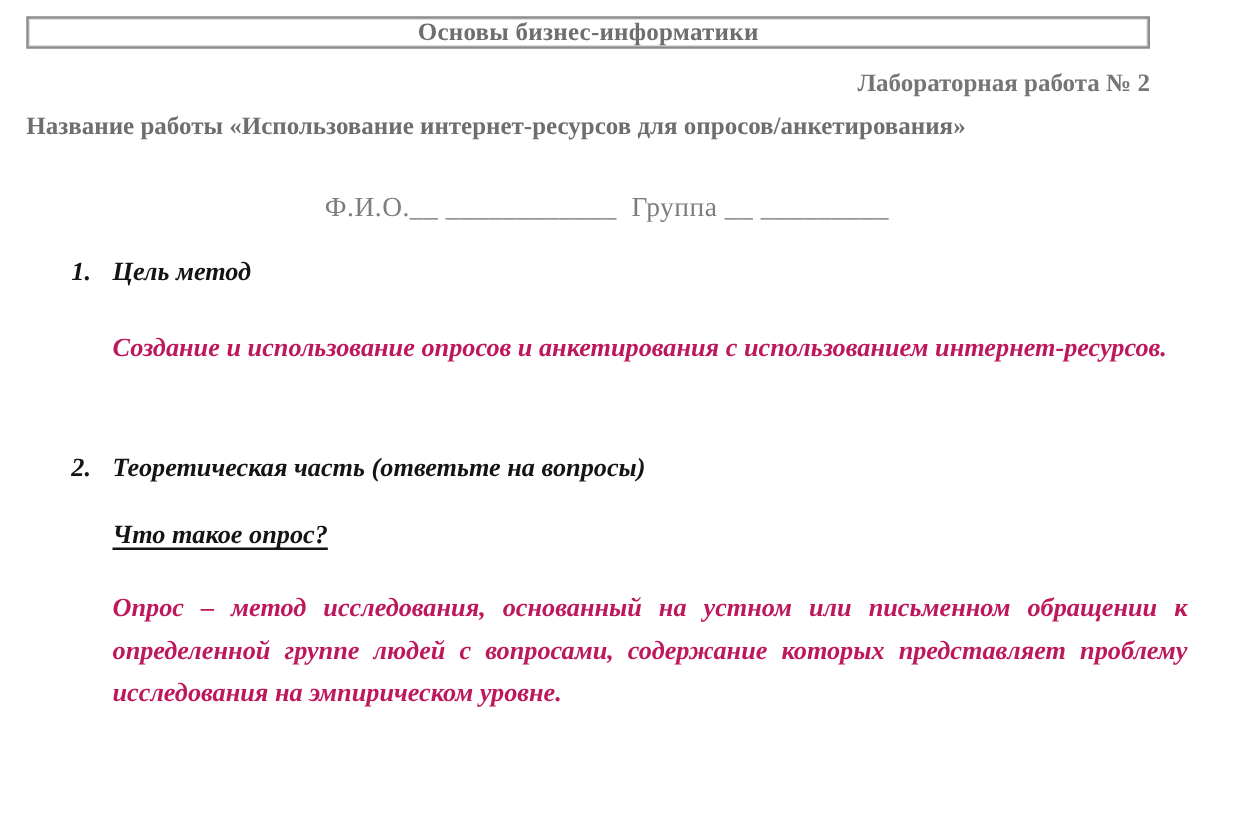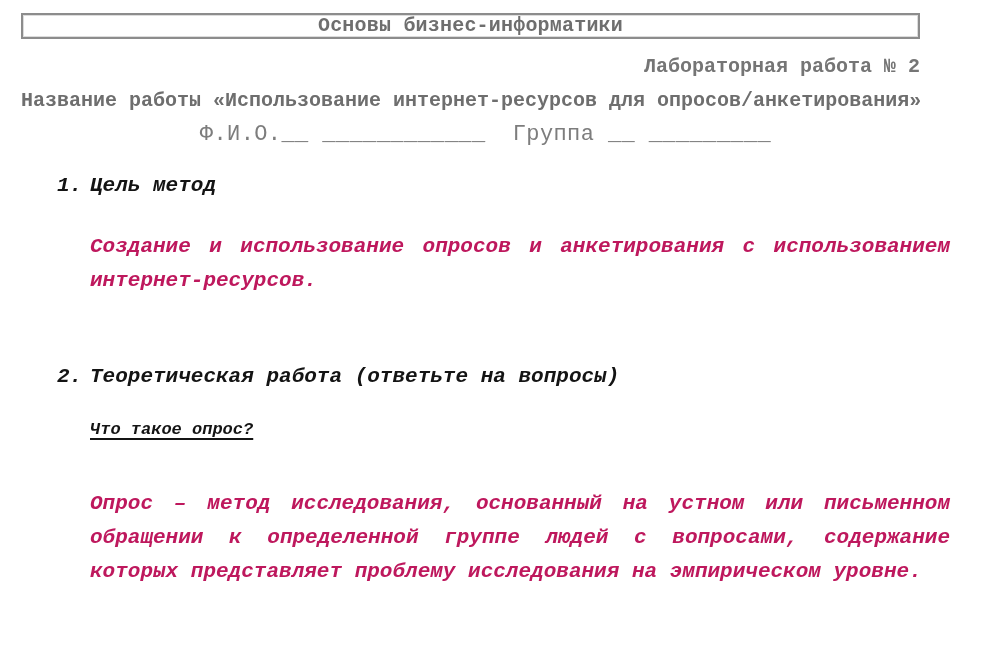--- a/index.html
+++ b/index.html
@@ -19,7 +19,6 @@
     height: 536px;
     padding: 13px 29px 0 21px;
     position: relative;
-    font-family: Liberation Mono, monospace;
   }
 
   

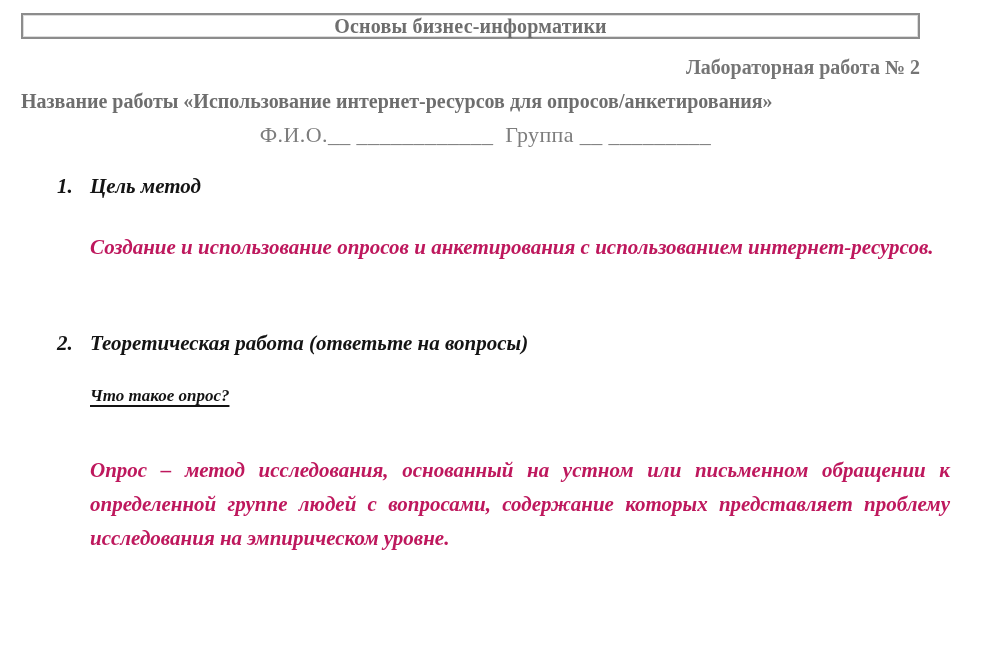--- a/index.html
+++ b/index.html
@@ -54,7 +54,7 @@
   }
   .fio-line {
     width: 929px;
-    margin-top: 9px;
+    margin-top: 40px;
     text-align: center;
     font-size: 22px;
     line-height: 26px;

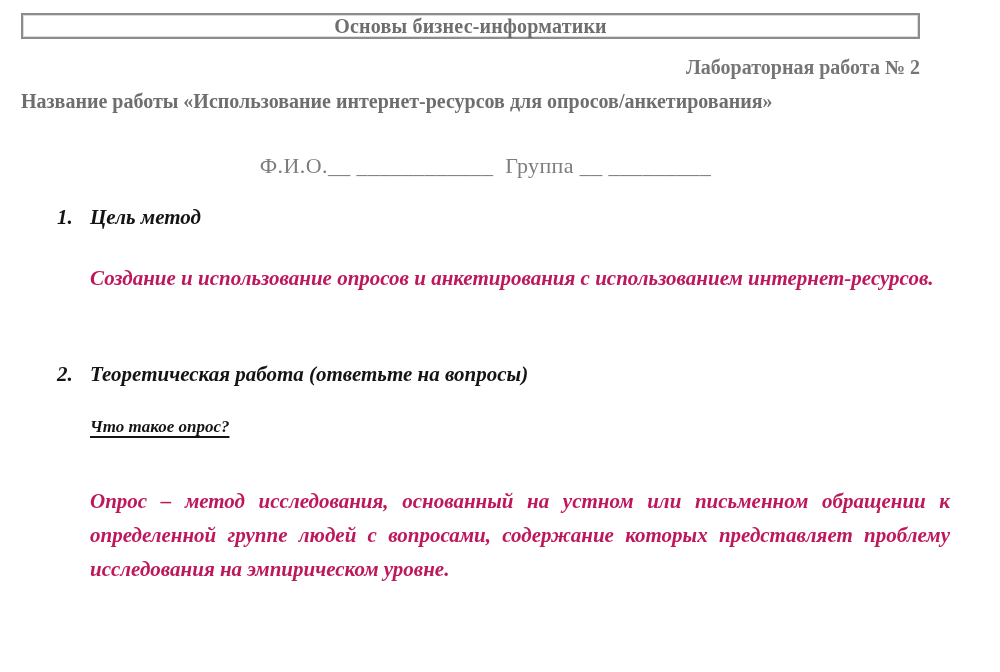--- a/index.html
+++ b/index.html
@@ -135,7 +135,7 @@
 
   <div class="section sec2">
     <span class="num">2.</span>
-    <span class="sec-title">Теоретическая работа (ответьте на вопросы)</span>
+    <span class="sec-title">Теоретическая часть (ответьте на вопросы)</span>
   </div>
 
   <div class="question q1">Что такое опрос?</div>

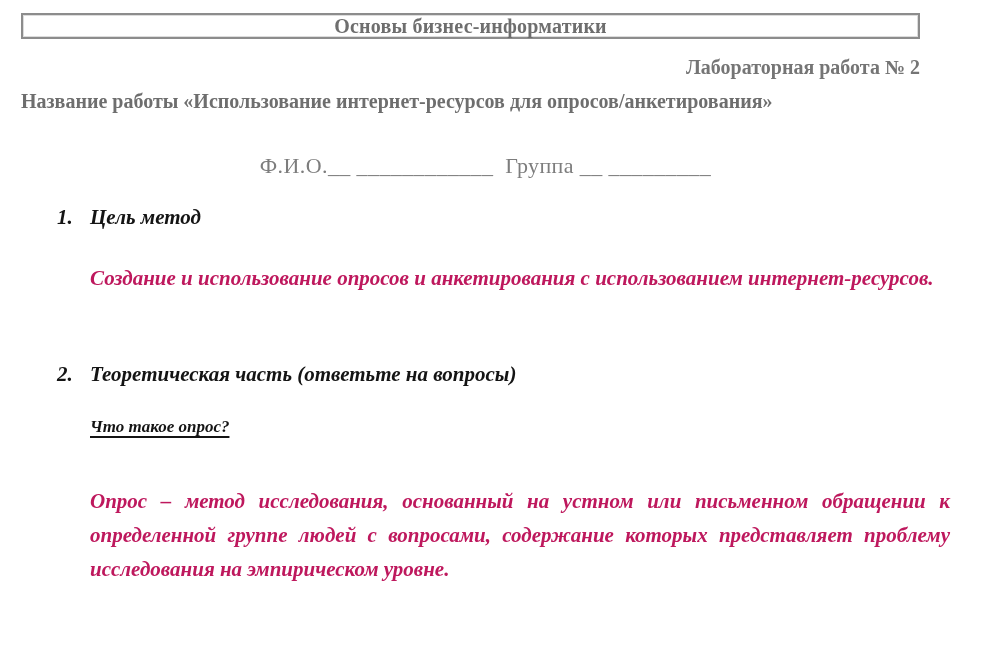--- a/index.html
+++ b/index.html
@@ -97,7 +97,7 @@
   }
   .question {
     margin: 29px 0 0 69px;
-    font-size: 17px;
+    font-size: 21px;
     line-height: 24px;
     font-weight: bold;
     font-style: italic;

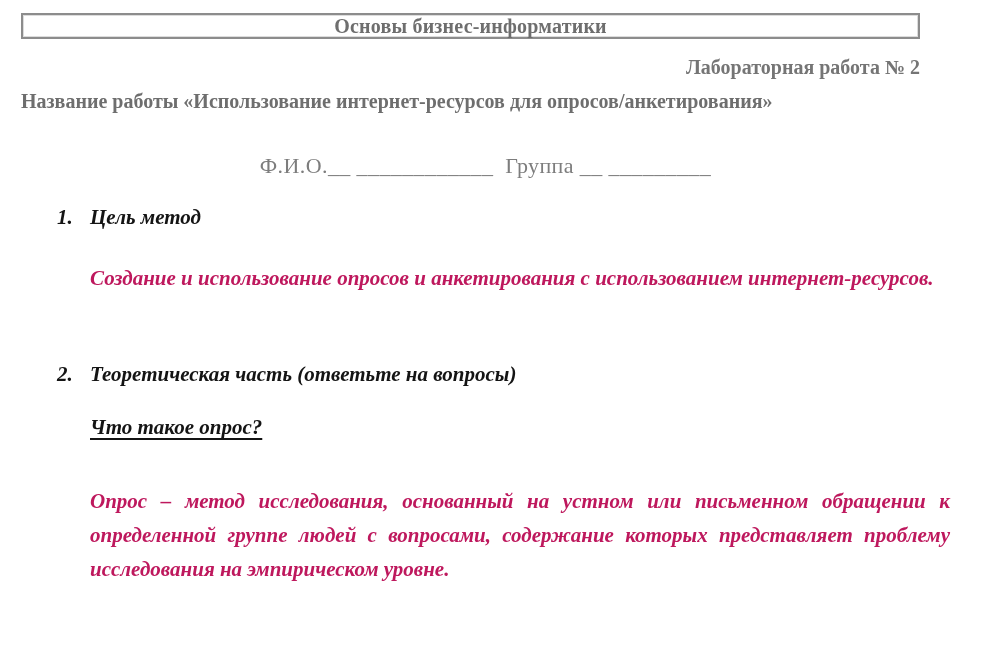--- a/index.html
+++ b/index.html
@@ -93,7 +93,7 @@
     color: #be185d;
   }
   .answer-par {
-    margin-top: 45px;
+    margin-top: 30px;
   }
   .question {
     margin: 29px 0 0 69px;

